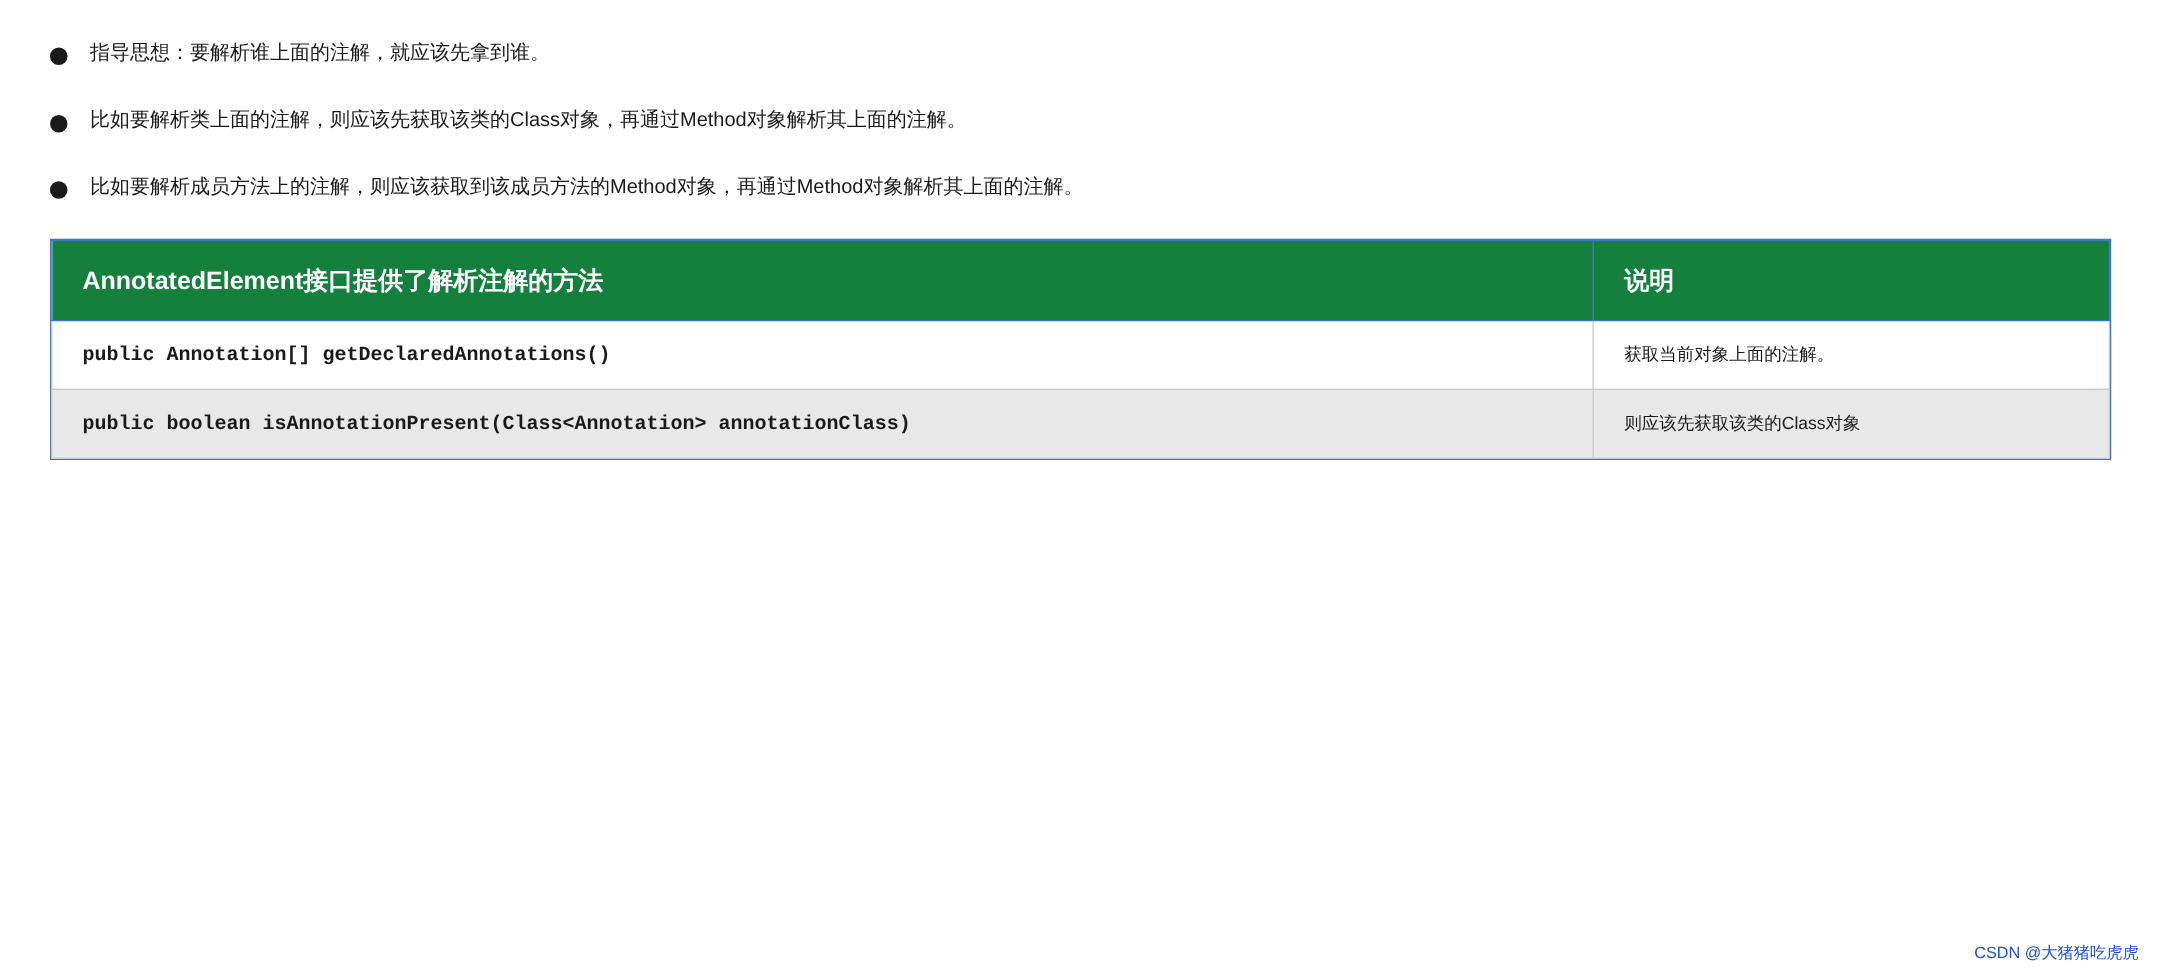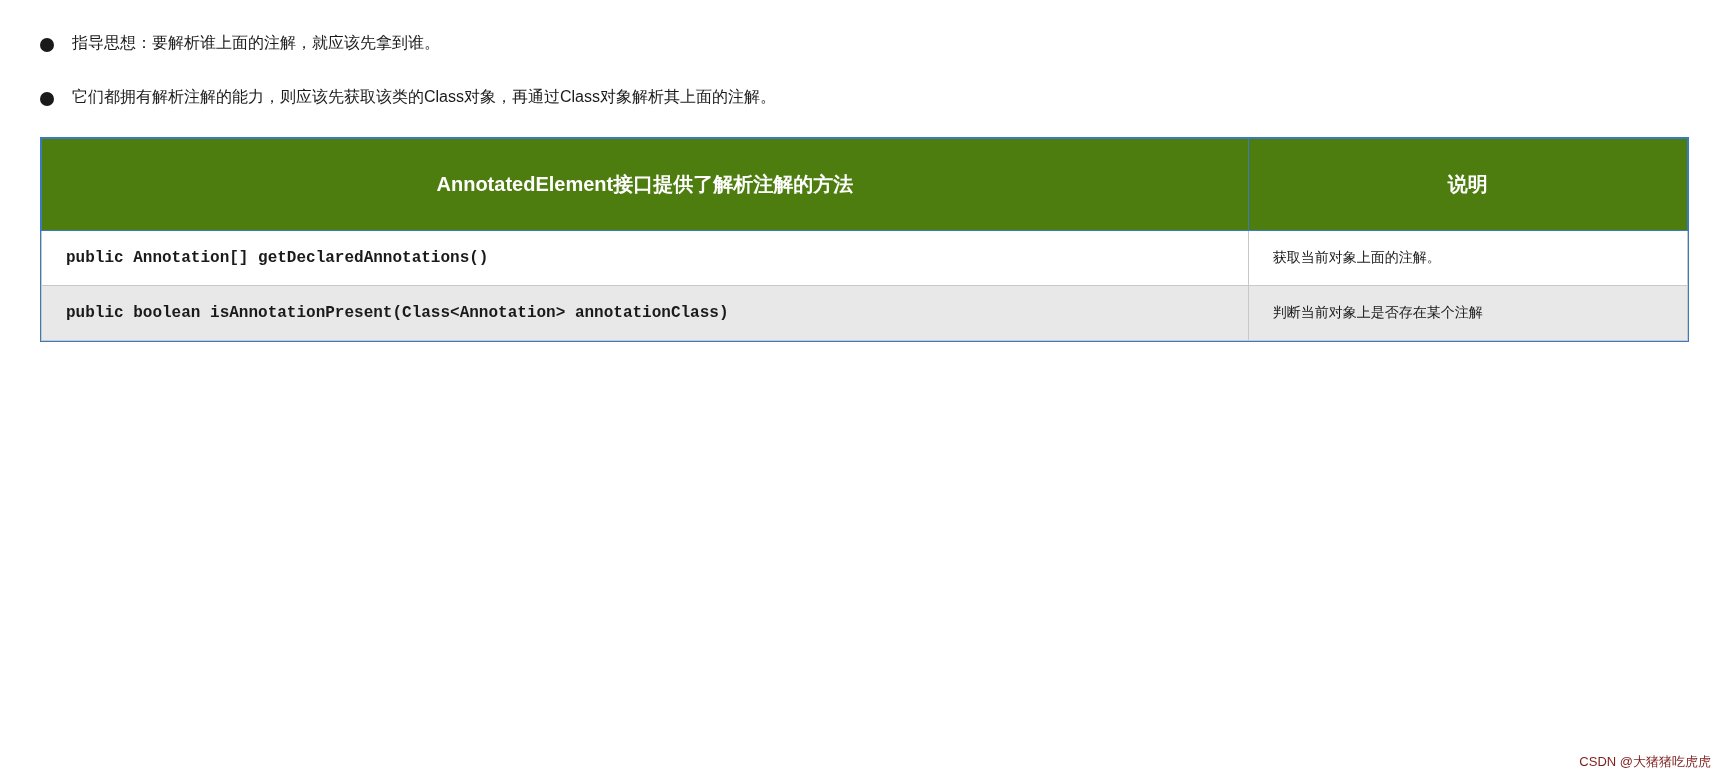--- a/index.html
+++ b/index.html
@@ -108,7 +108,7 @@
   </li>
   <li>
     <span class="bullet-dot"></span>
-    <span class="bullet-text">它们都拥有解析注解的能力，则应该先获取该类的Class对象，再通过Class对象解析其上面的注解。</span>
+    <span class="bullet-text">比如要解析类上面的注解，则应该先获取该类的Class对象，再通过Method对象解析其上面的注解。</span>
   </li>
 </ul>
 

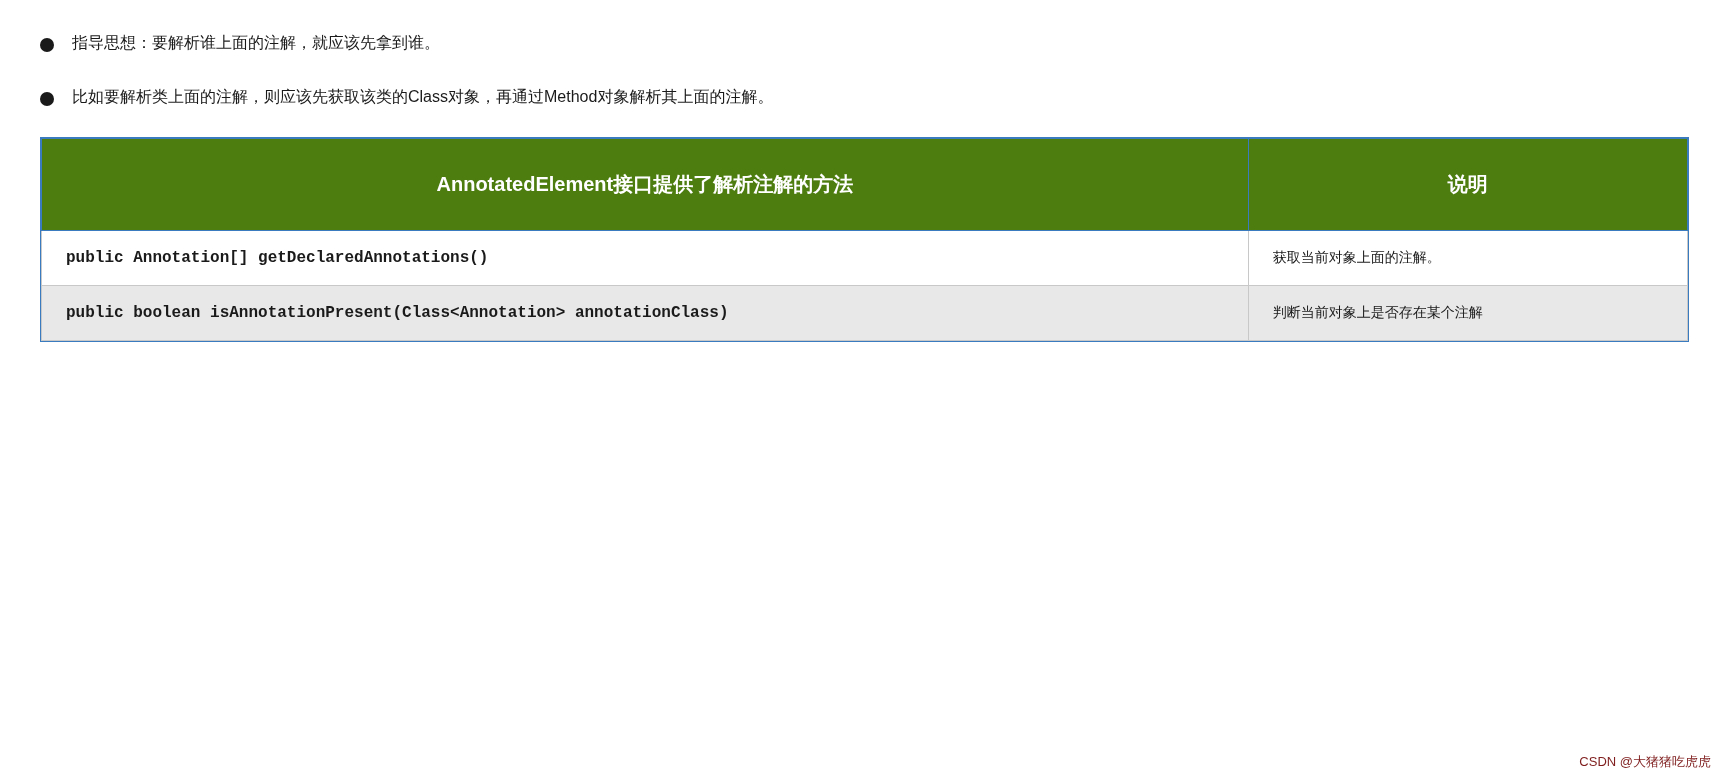--- a/index.html
+++ b/index.html
@@ -110,6 +110,10 @@
     <span class="bullet-dot"></span>
     <span class="bullet-text">比如要解析类上面的注解，则应该先获取该类的Class对象，再通过Method对象解析其上面的注解。</span>
   </li>
+  <li>
+    <span class="bullet-dot"></span>
+    <span class="bullet-text">比如要解析成员方法上的注解，则应该获取到该成员方法的Method对象，再通过Method对象解析其上面的注解。</span>
+  </li>
 </ul>
 
 <div class="table-wrapper">

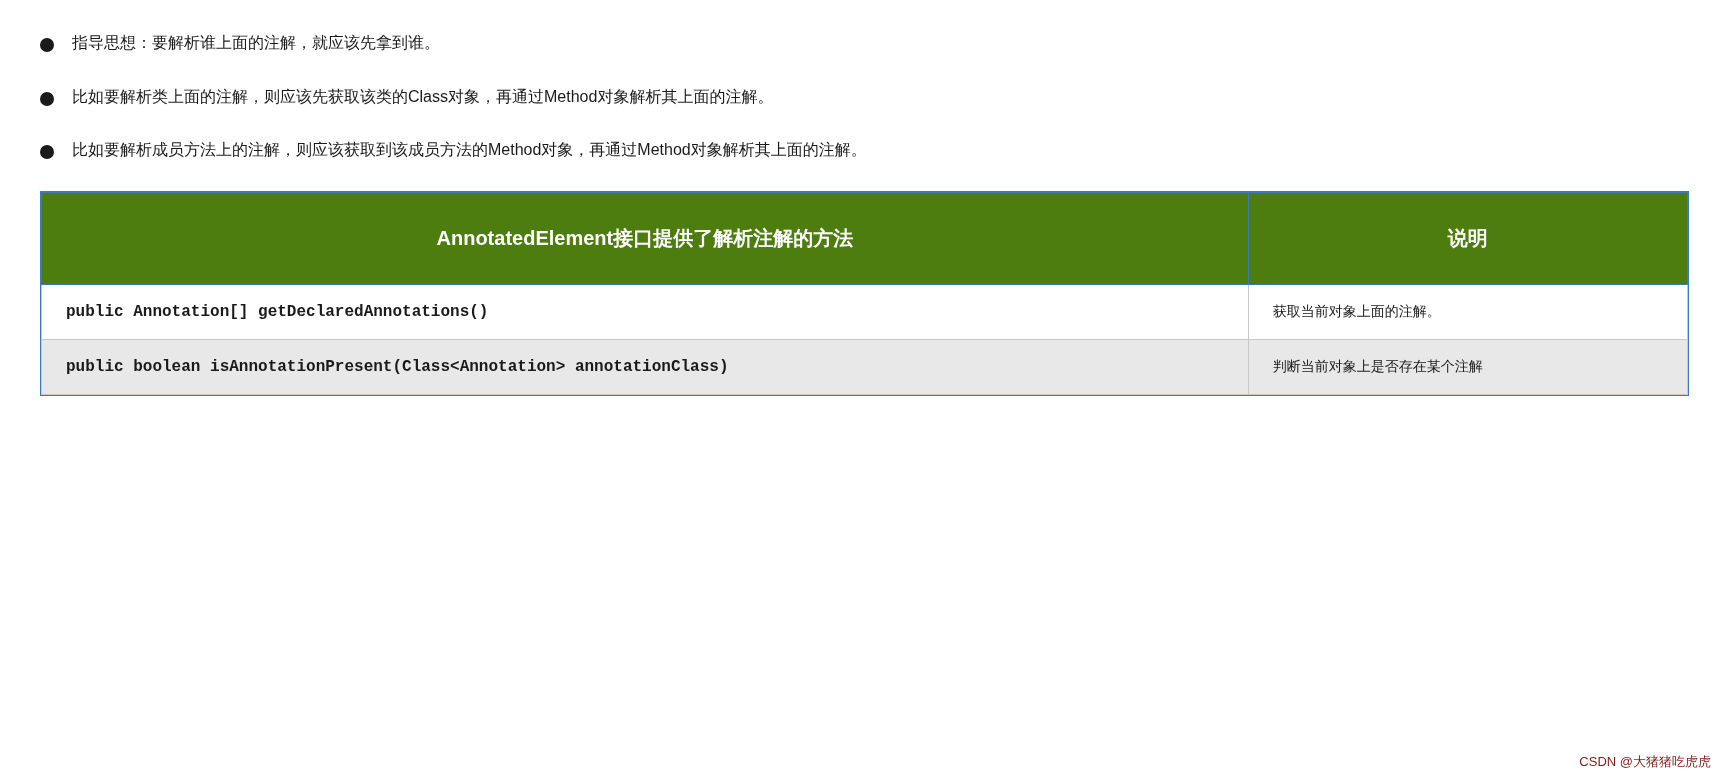--- a/index.html
+++ b/index.html
@@ -59,12 +59,12 @@
     }
 
     table thead tr th {
-      background-color: #4d7c0f;
+      background-color: #15803d;
       color: #ffffff;
       font-weight: bold;
       font-size: 20px;
-      padding: 32px 24px;
-      text-align: center;
+      padding: 18px 24px;
+      text-align: left;
       border: 1.5px solid #3a7abf;
     }
 

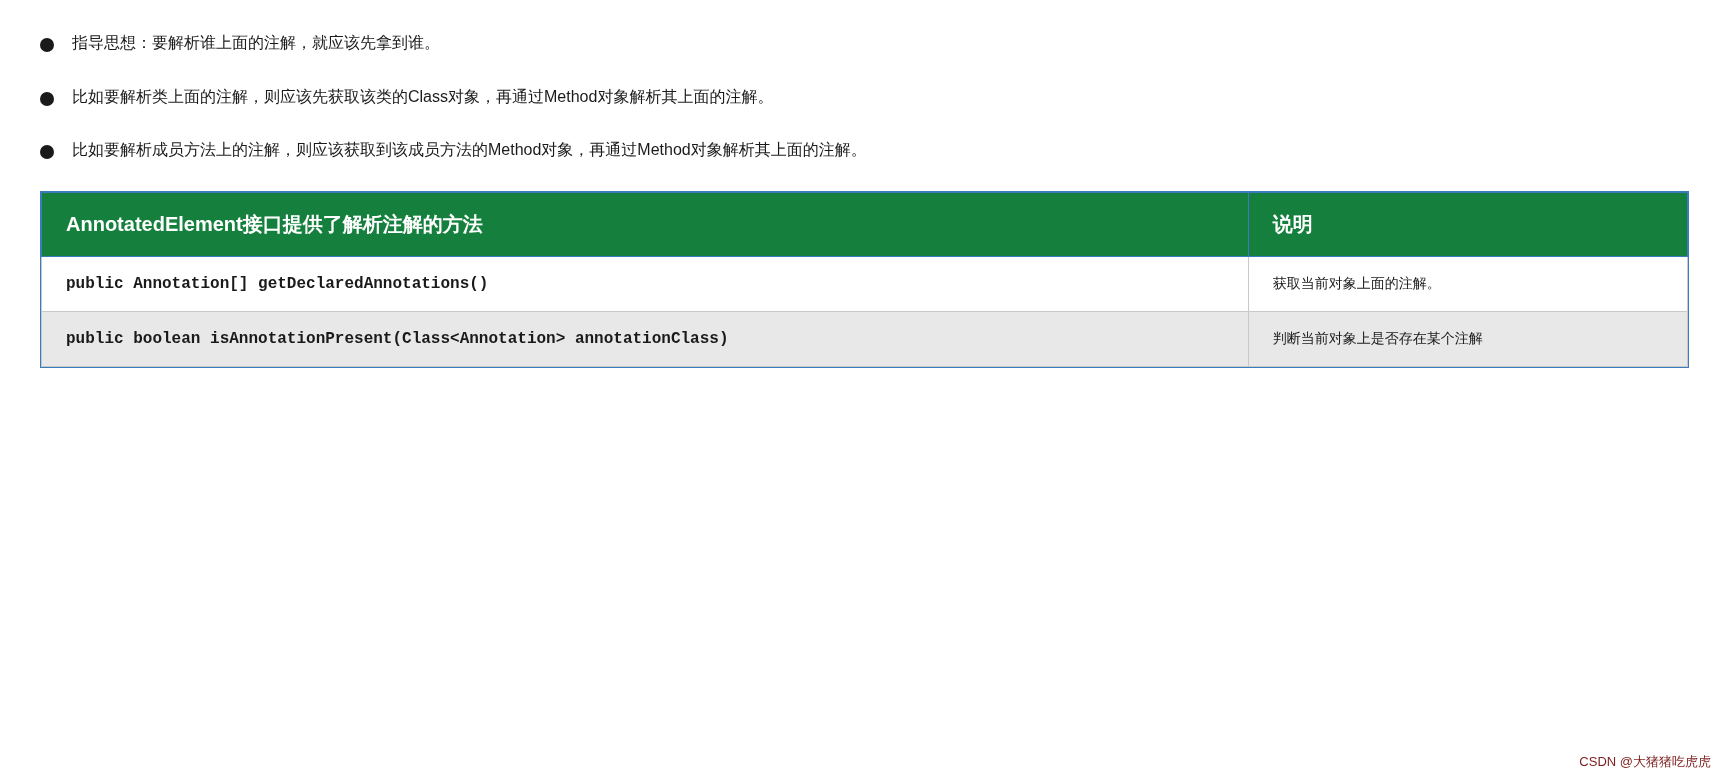--- a/index.html
+++ b/index.html
@@ -131,7 +131,7 @@
       </tr>
       <tr>
         <td class="code-cell">public boolean isAnnotationPresent(Class&lt;Annotation&gt; annotationClass)</td>
-        <td>判断当前对象上是否存在某个注解</td>
+        <td>则应该先获取该类的Class对象</td>
       </tr>
     </tbody>
   </table>

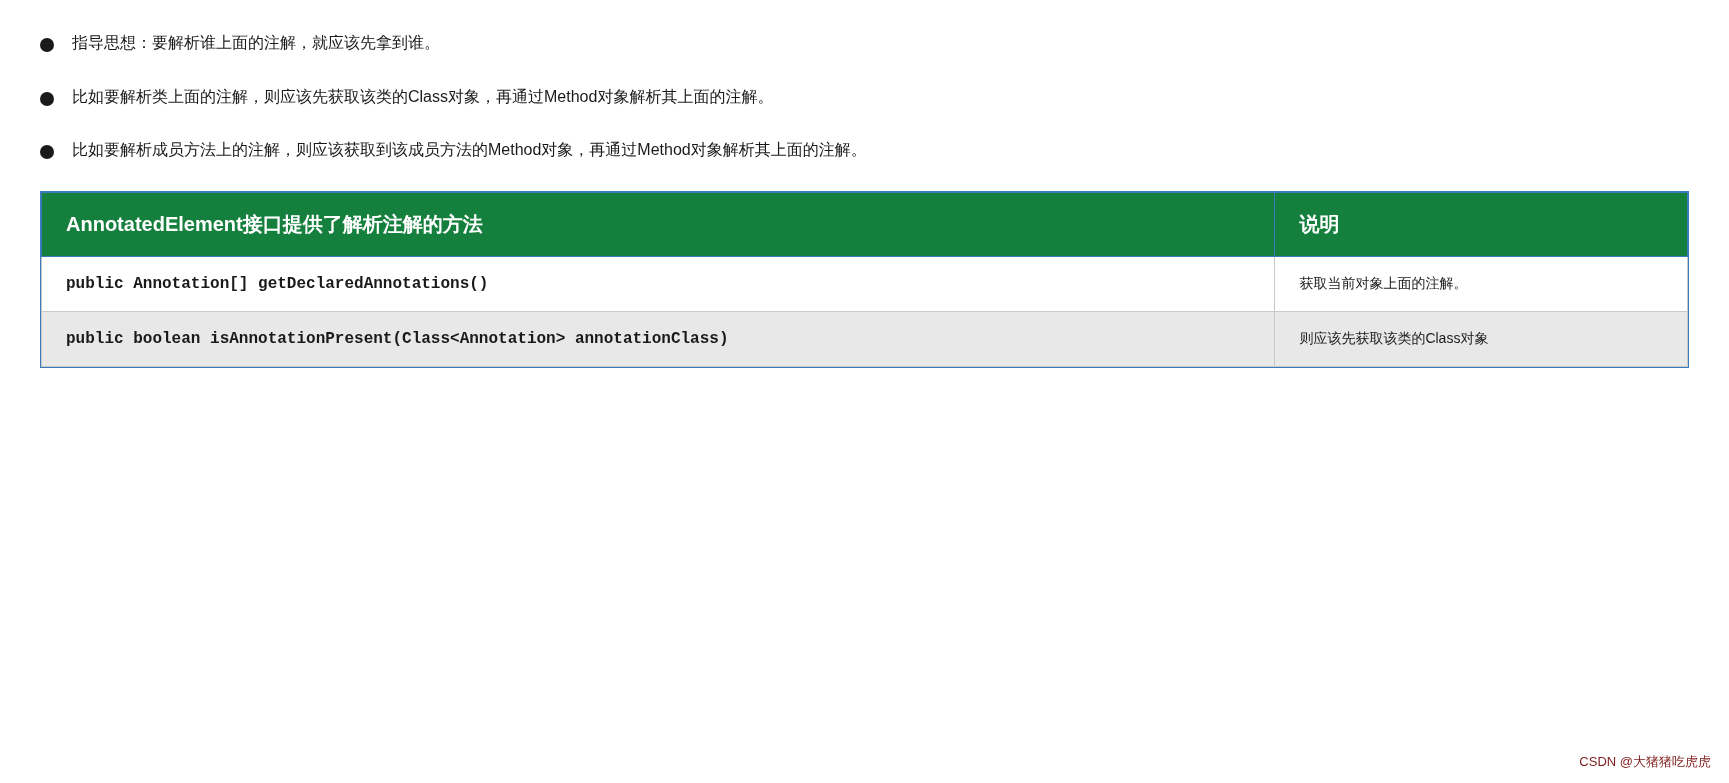--- a/index.html
+++ b/index.html
@@ -95,7 +95,7 @@
       bottom: 12px;
       right: 18px;
       font-size: 13px;
-      color: #7f1d1d;
+      color: #1d4ed8;
     }
   </style>
 </head>

